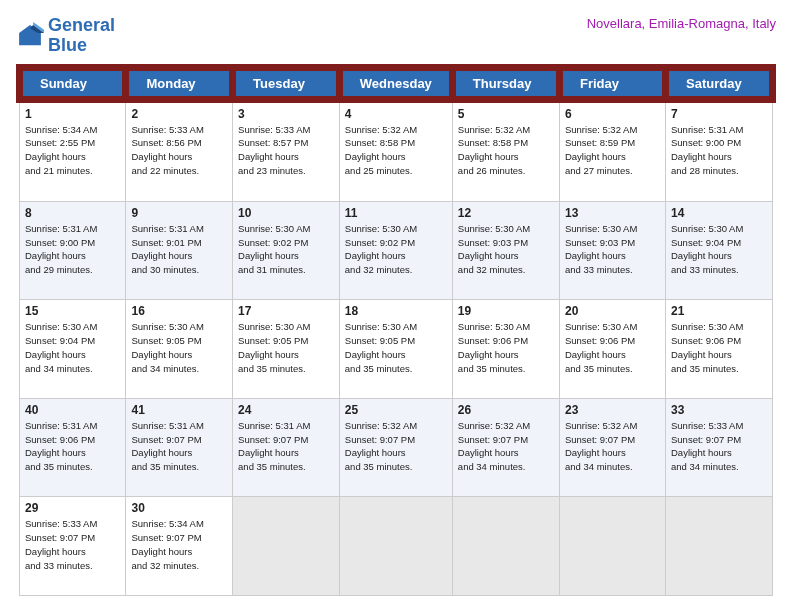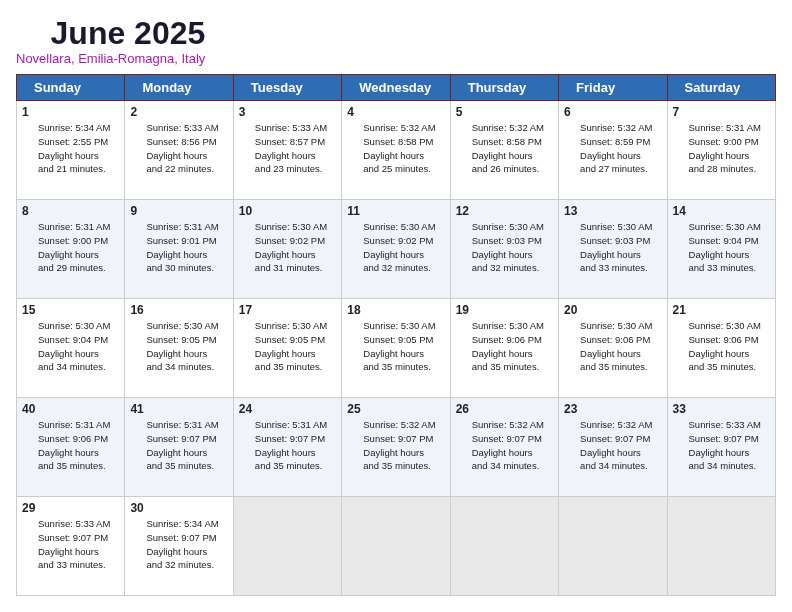--- a/index.html
+++ b/index.html
@@ -99,6 +99,17 @@
 
 <div class="page">
   <div class="header">
+    <div class="logo">
+      <svg class="logo-icon" viewBox="0 0 36 36">
+        <polygon points="18,4 32,14 32,30 4,30 4,14" fill="#2e6db4"></polygon>
+        <polygon points="22,4 36,14 36,10 22,0" fill="#5ba3e0"></polygon>
+        <polygon points="22,4 36,14 28,14 18,8" fill="#1a4a80"></polygon>
+      </svg>
+      <div class="logo-text">
+        <div><span>General</span></div>
+        <div><span style="color:#2e6db4">Blue</span></div>
+      </div>
+    </div>
     <div class="title-section">
       <div class="month-title">June 2025</div>
       <div class="location">Novellara, Emilia-Romagna, Italy</div>

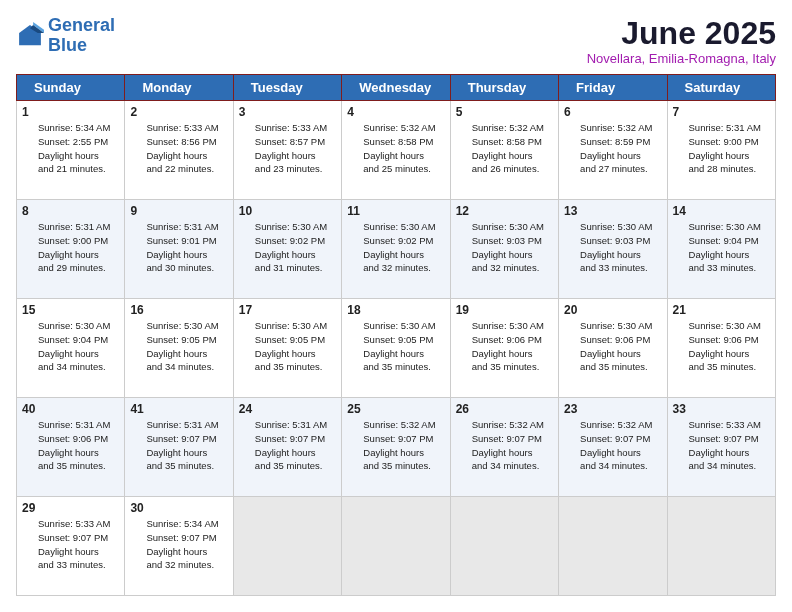--- a/index.html
+++ b/index.html
@@ -111,7 +111,6 @@
       </div>
     </div>
     <div class="title-section">
-      <div class="month-title">June 2025</div>
       <div class="location">Novellara, Emilia-Romagna, Italy</div>
     </div>
   </div>

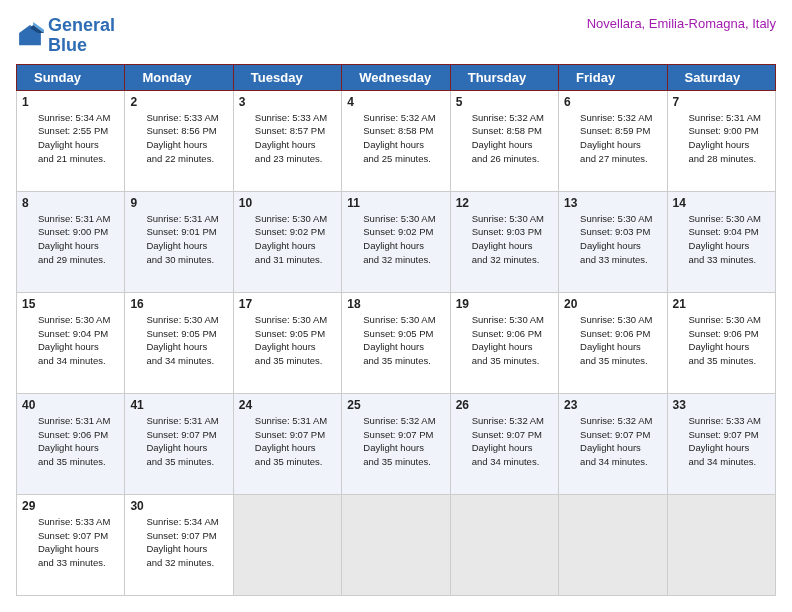--- a/index.html
+++ b/index.html
@@ -66,7 +66,7 @@
       padding: 5px 17px;
       font-size: 13px;
       font-weight: bold;
-      border: 1px solid #7f1d1d;
+      border: 7px solid #7f1d1d;
     }
     .calendar-table td {
       border: 1px solid #ccc;

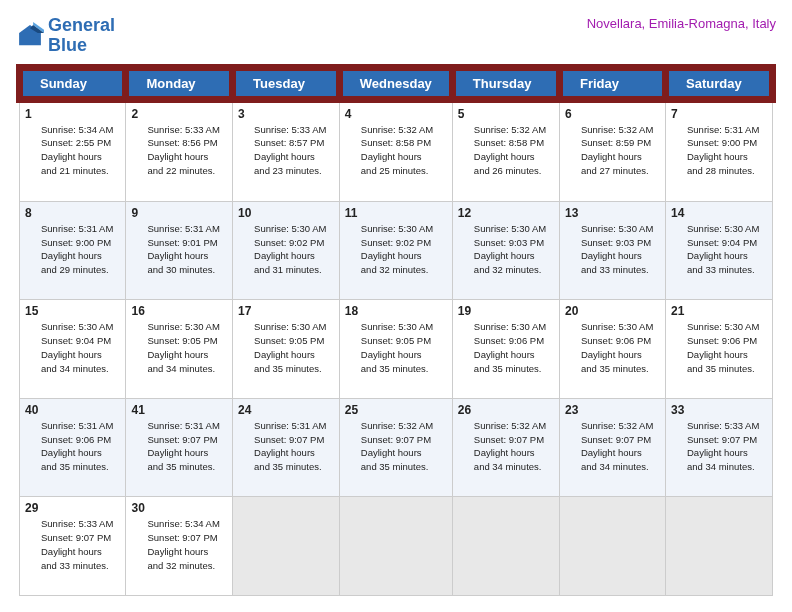--- a/index.html
+++ b/index.html
@@ -91,7 +91,6 @@
     }
     .cell-text {
       line-height: 1.45;
-      margin-left: 16px;
     }
   </style>
 </head>

